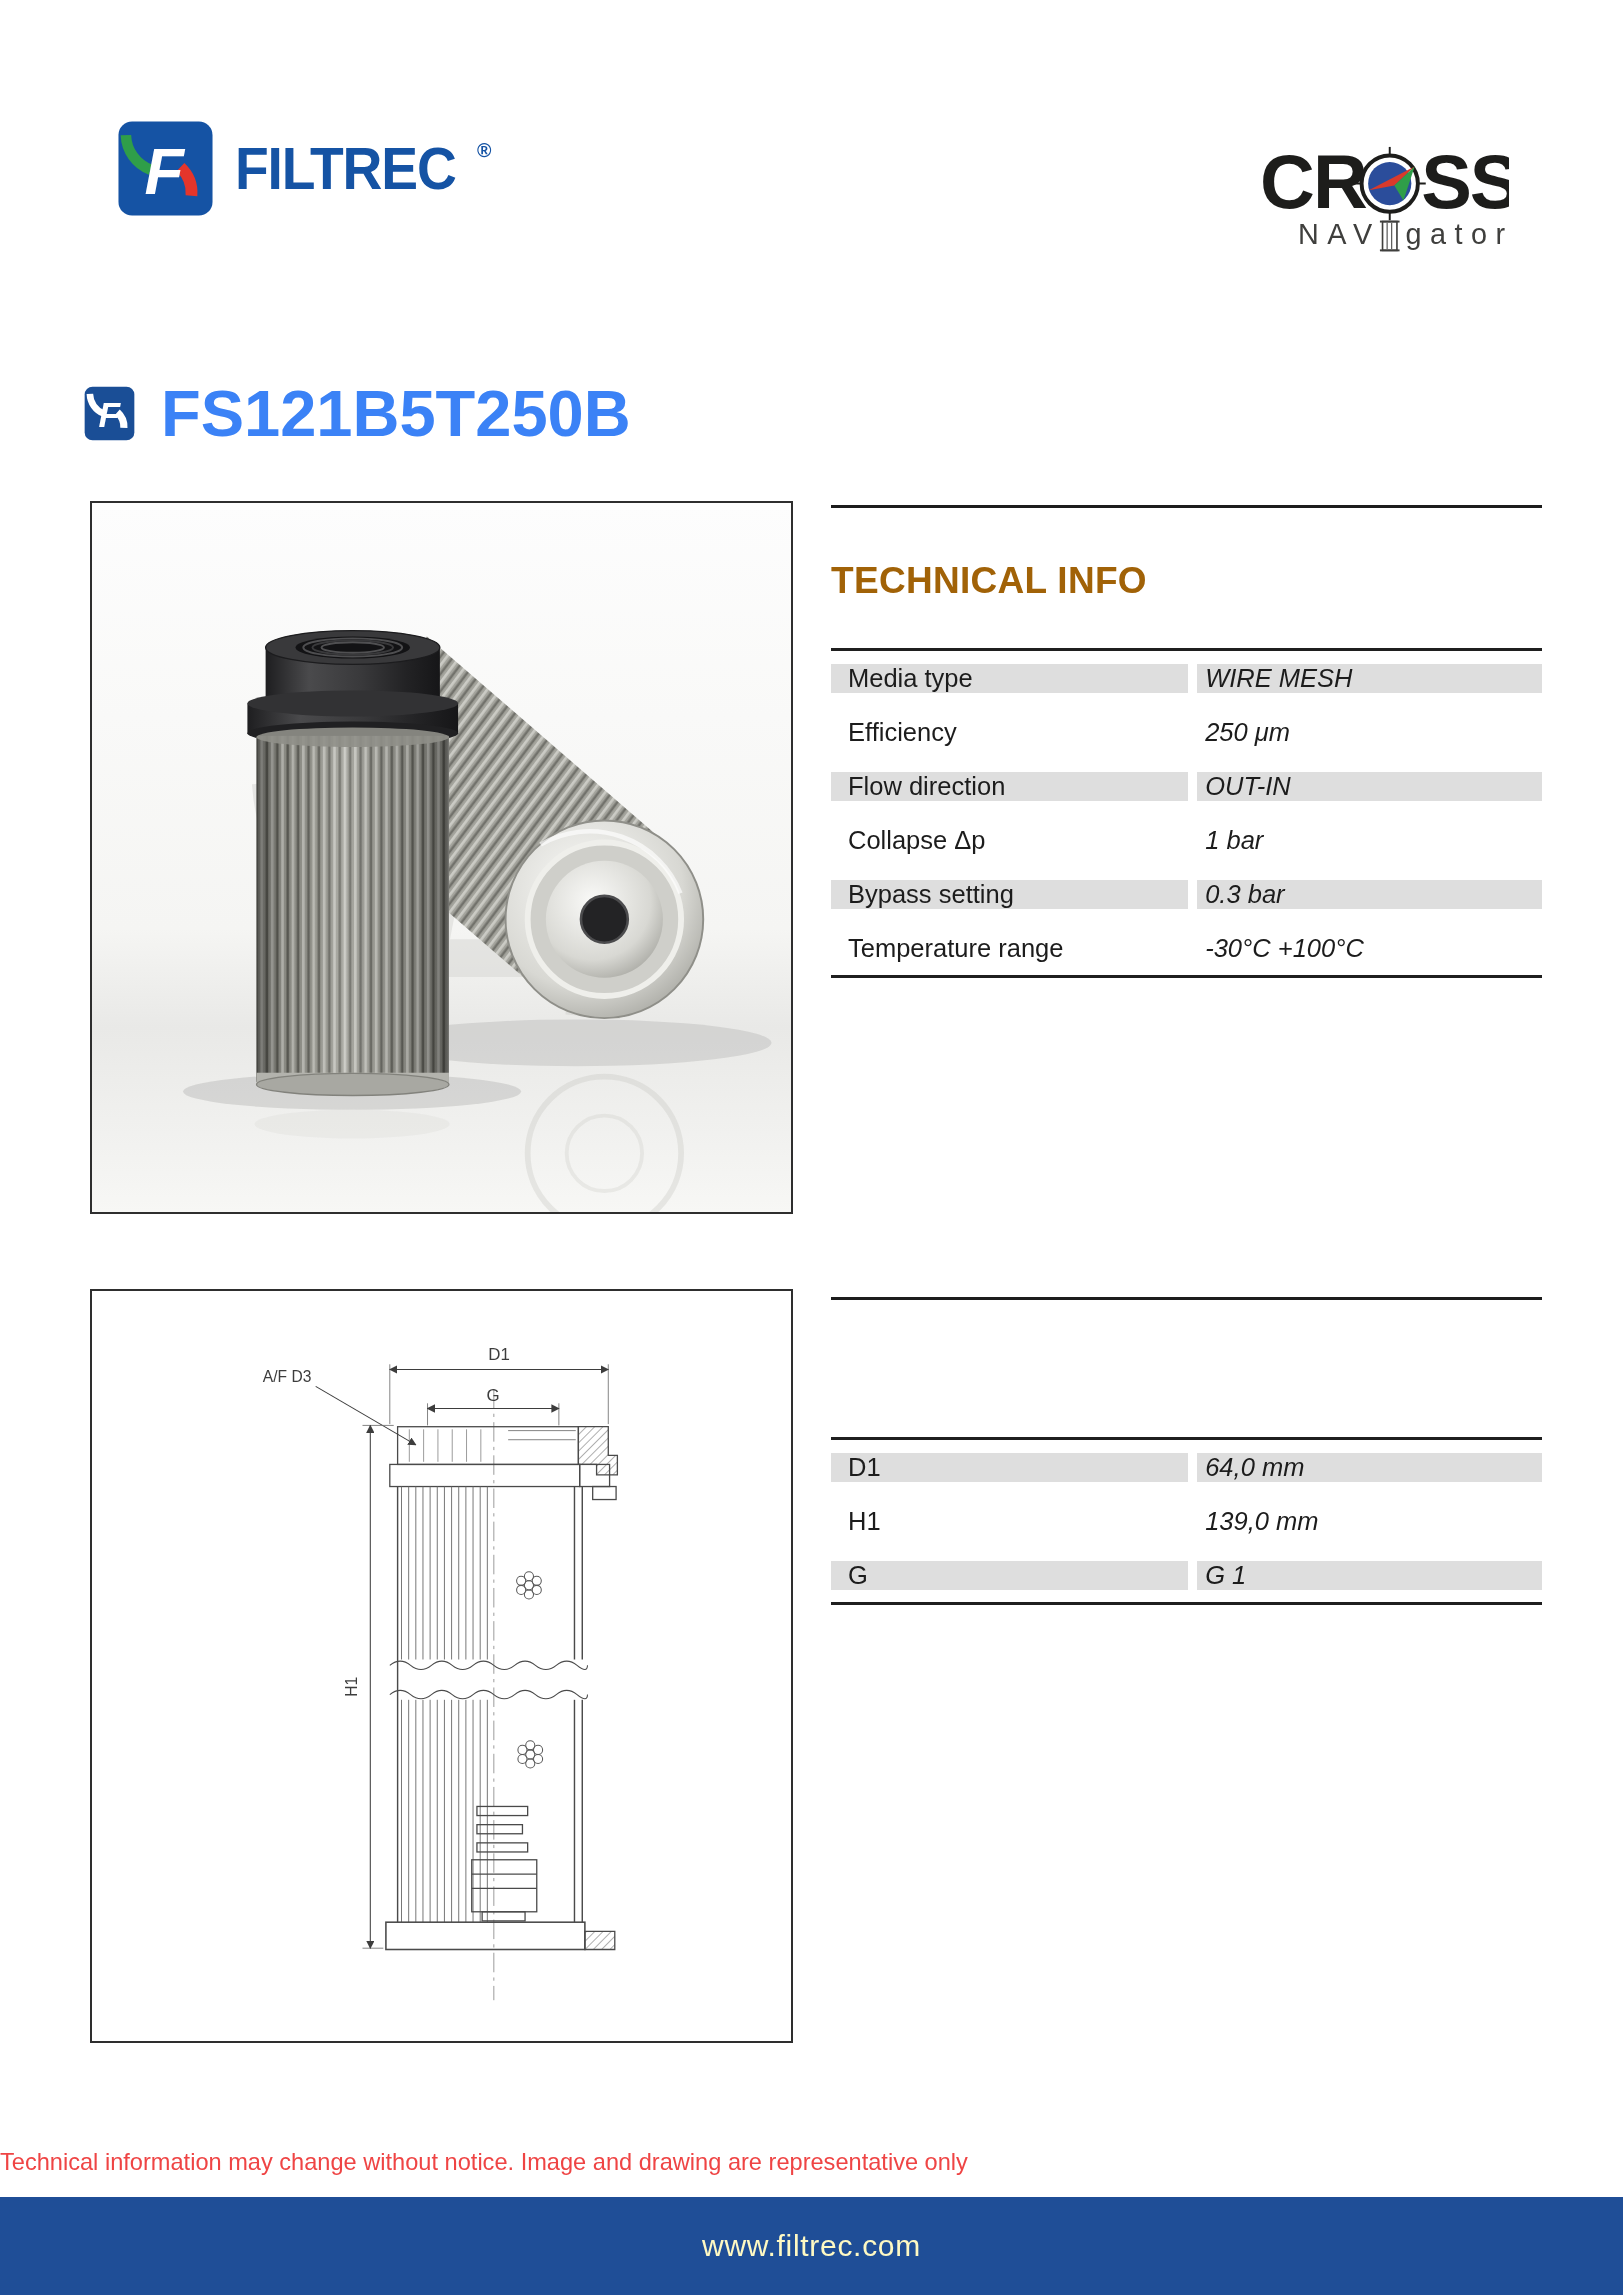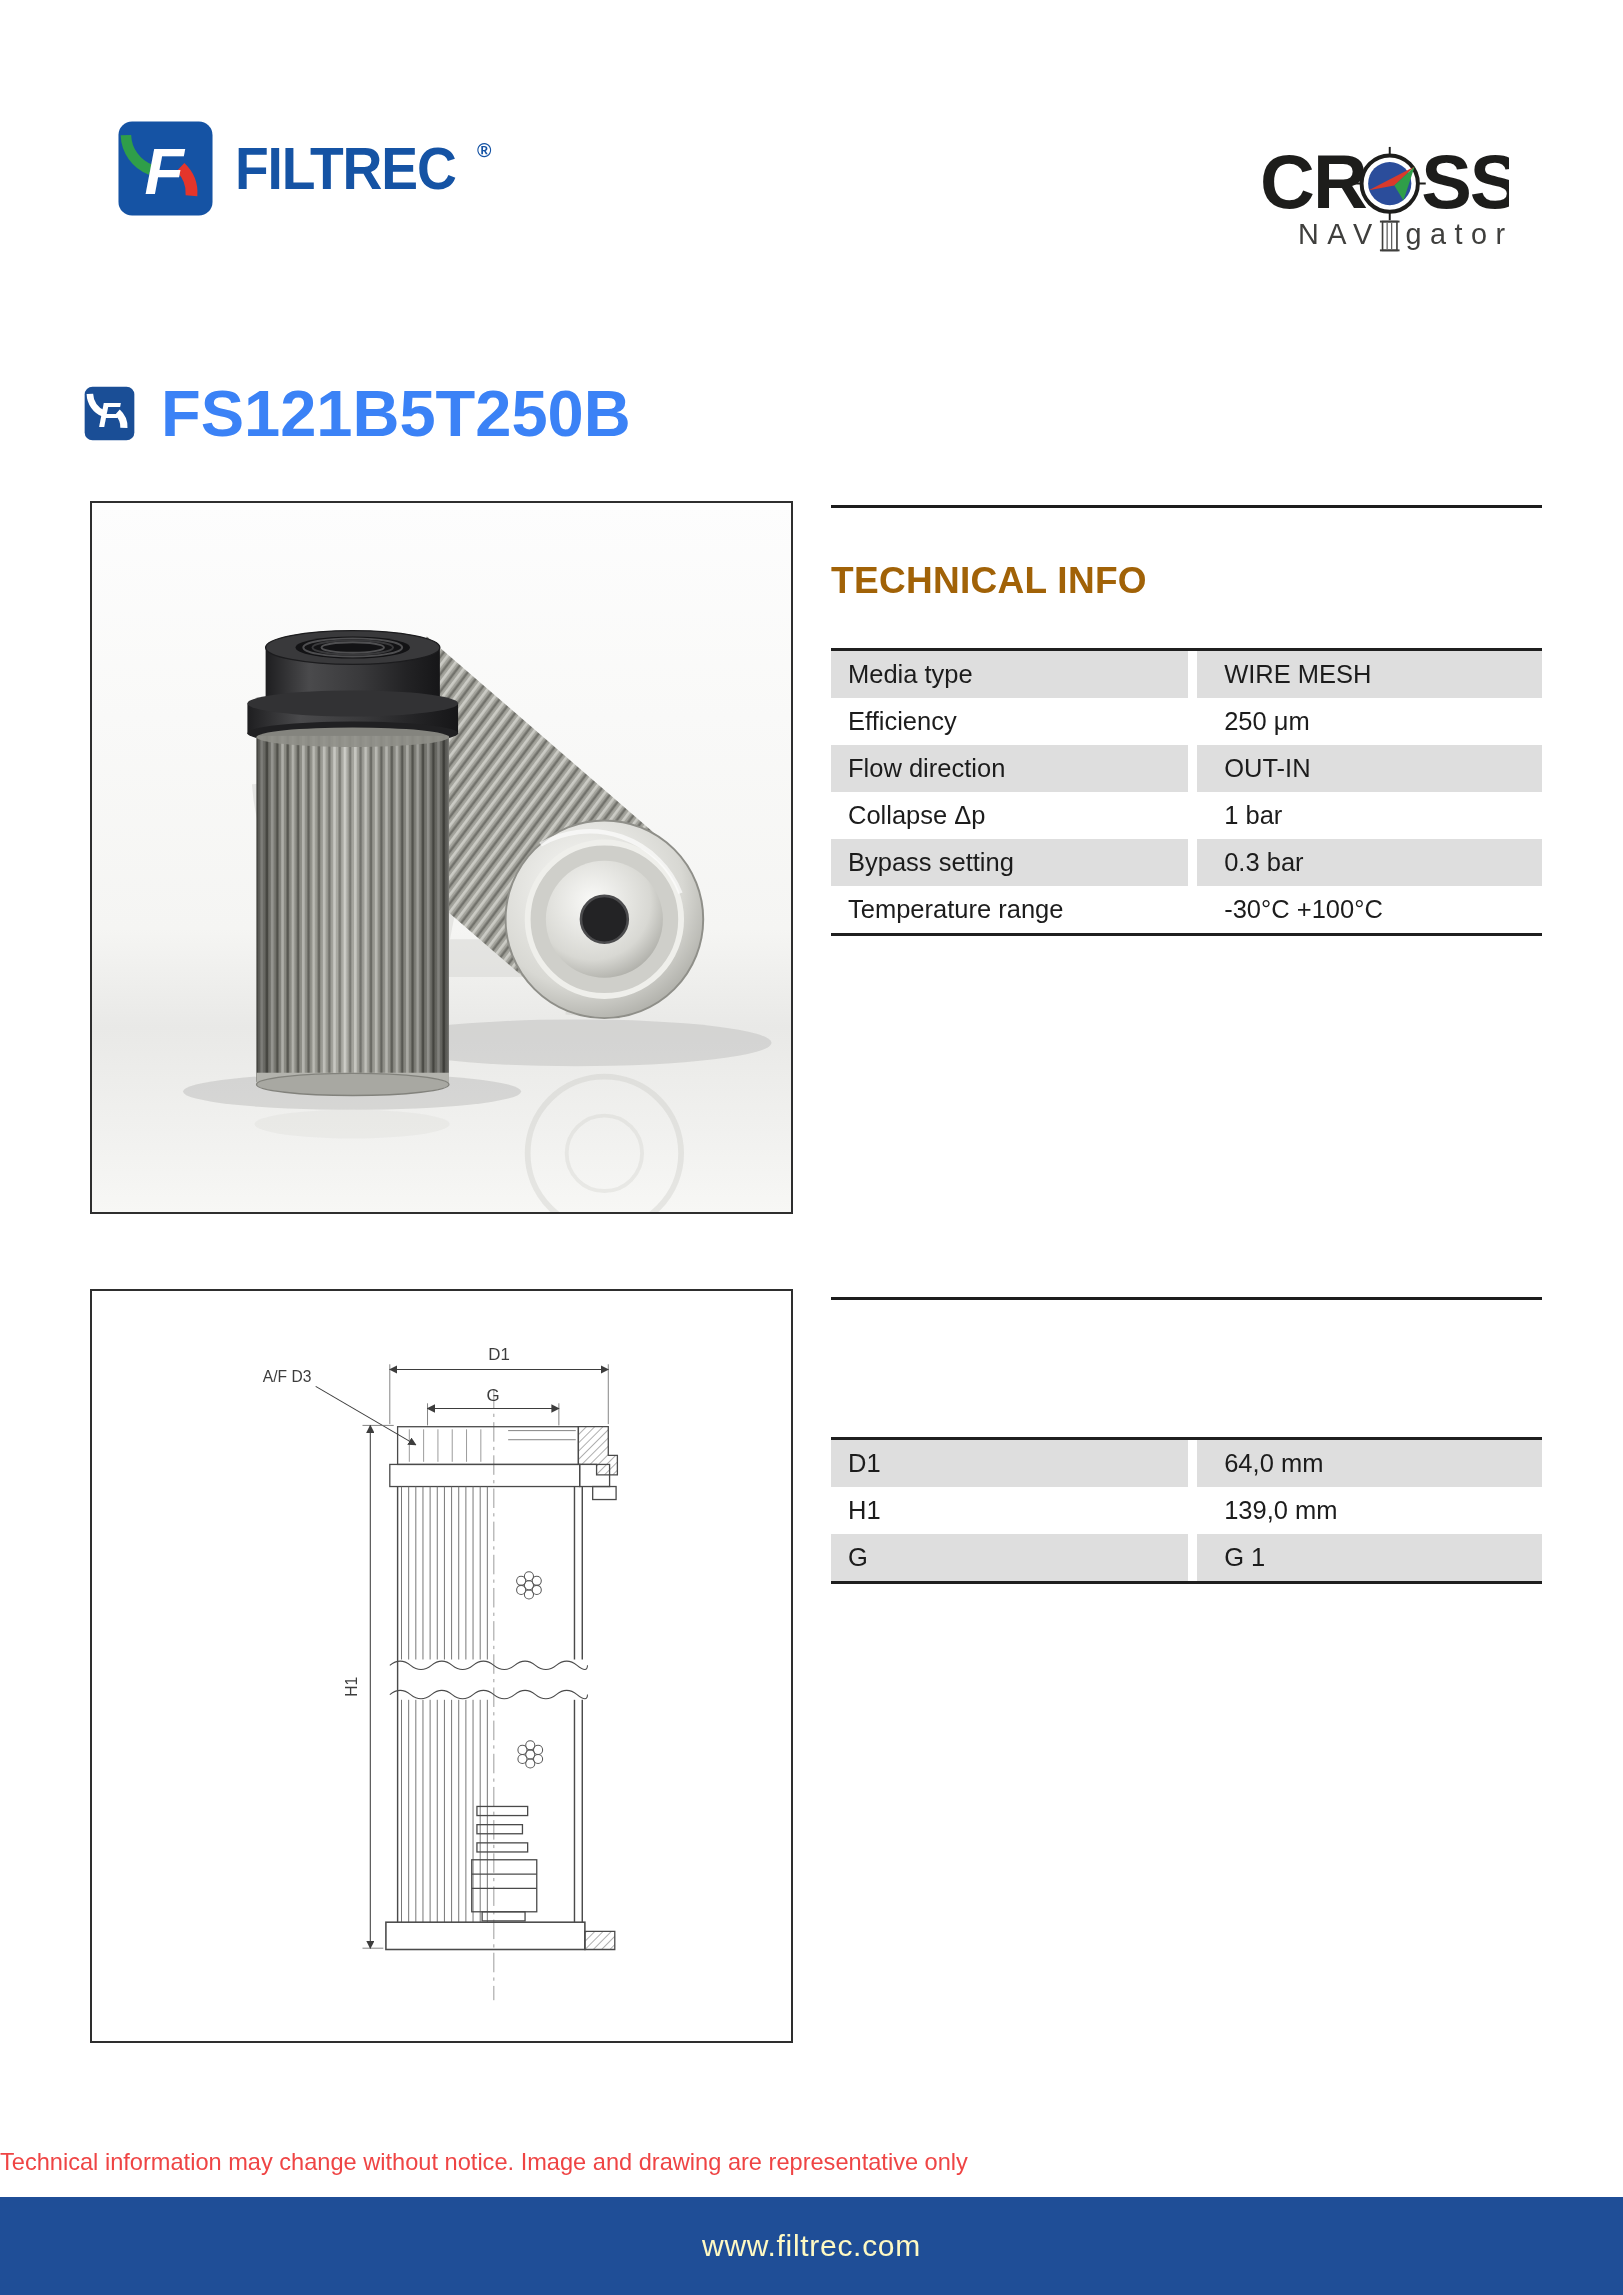--- a/index.html
+++ b/index.html
@@ -34,7 +34,7 @@
     border-top:3.3px solid #1f1f1f;border-bottom:3.3px solid #1f1f1f;
     box-sizing:content-box;
   }
-  .tbl .row{display:flex;height:47px;}
+  .tbl .row{display:flex;height:54px;align-items:center;}
   .tbl .cell{display:flex;align-items:center;font-size:25.5px;color:#1c1c1c;}
   .tbl .lbl{width:340px;padding-left:17px;margin-right:9.2px;}
   .tbl .val{flex:1;padding-left:27px;}

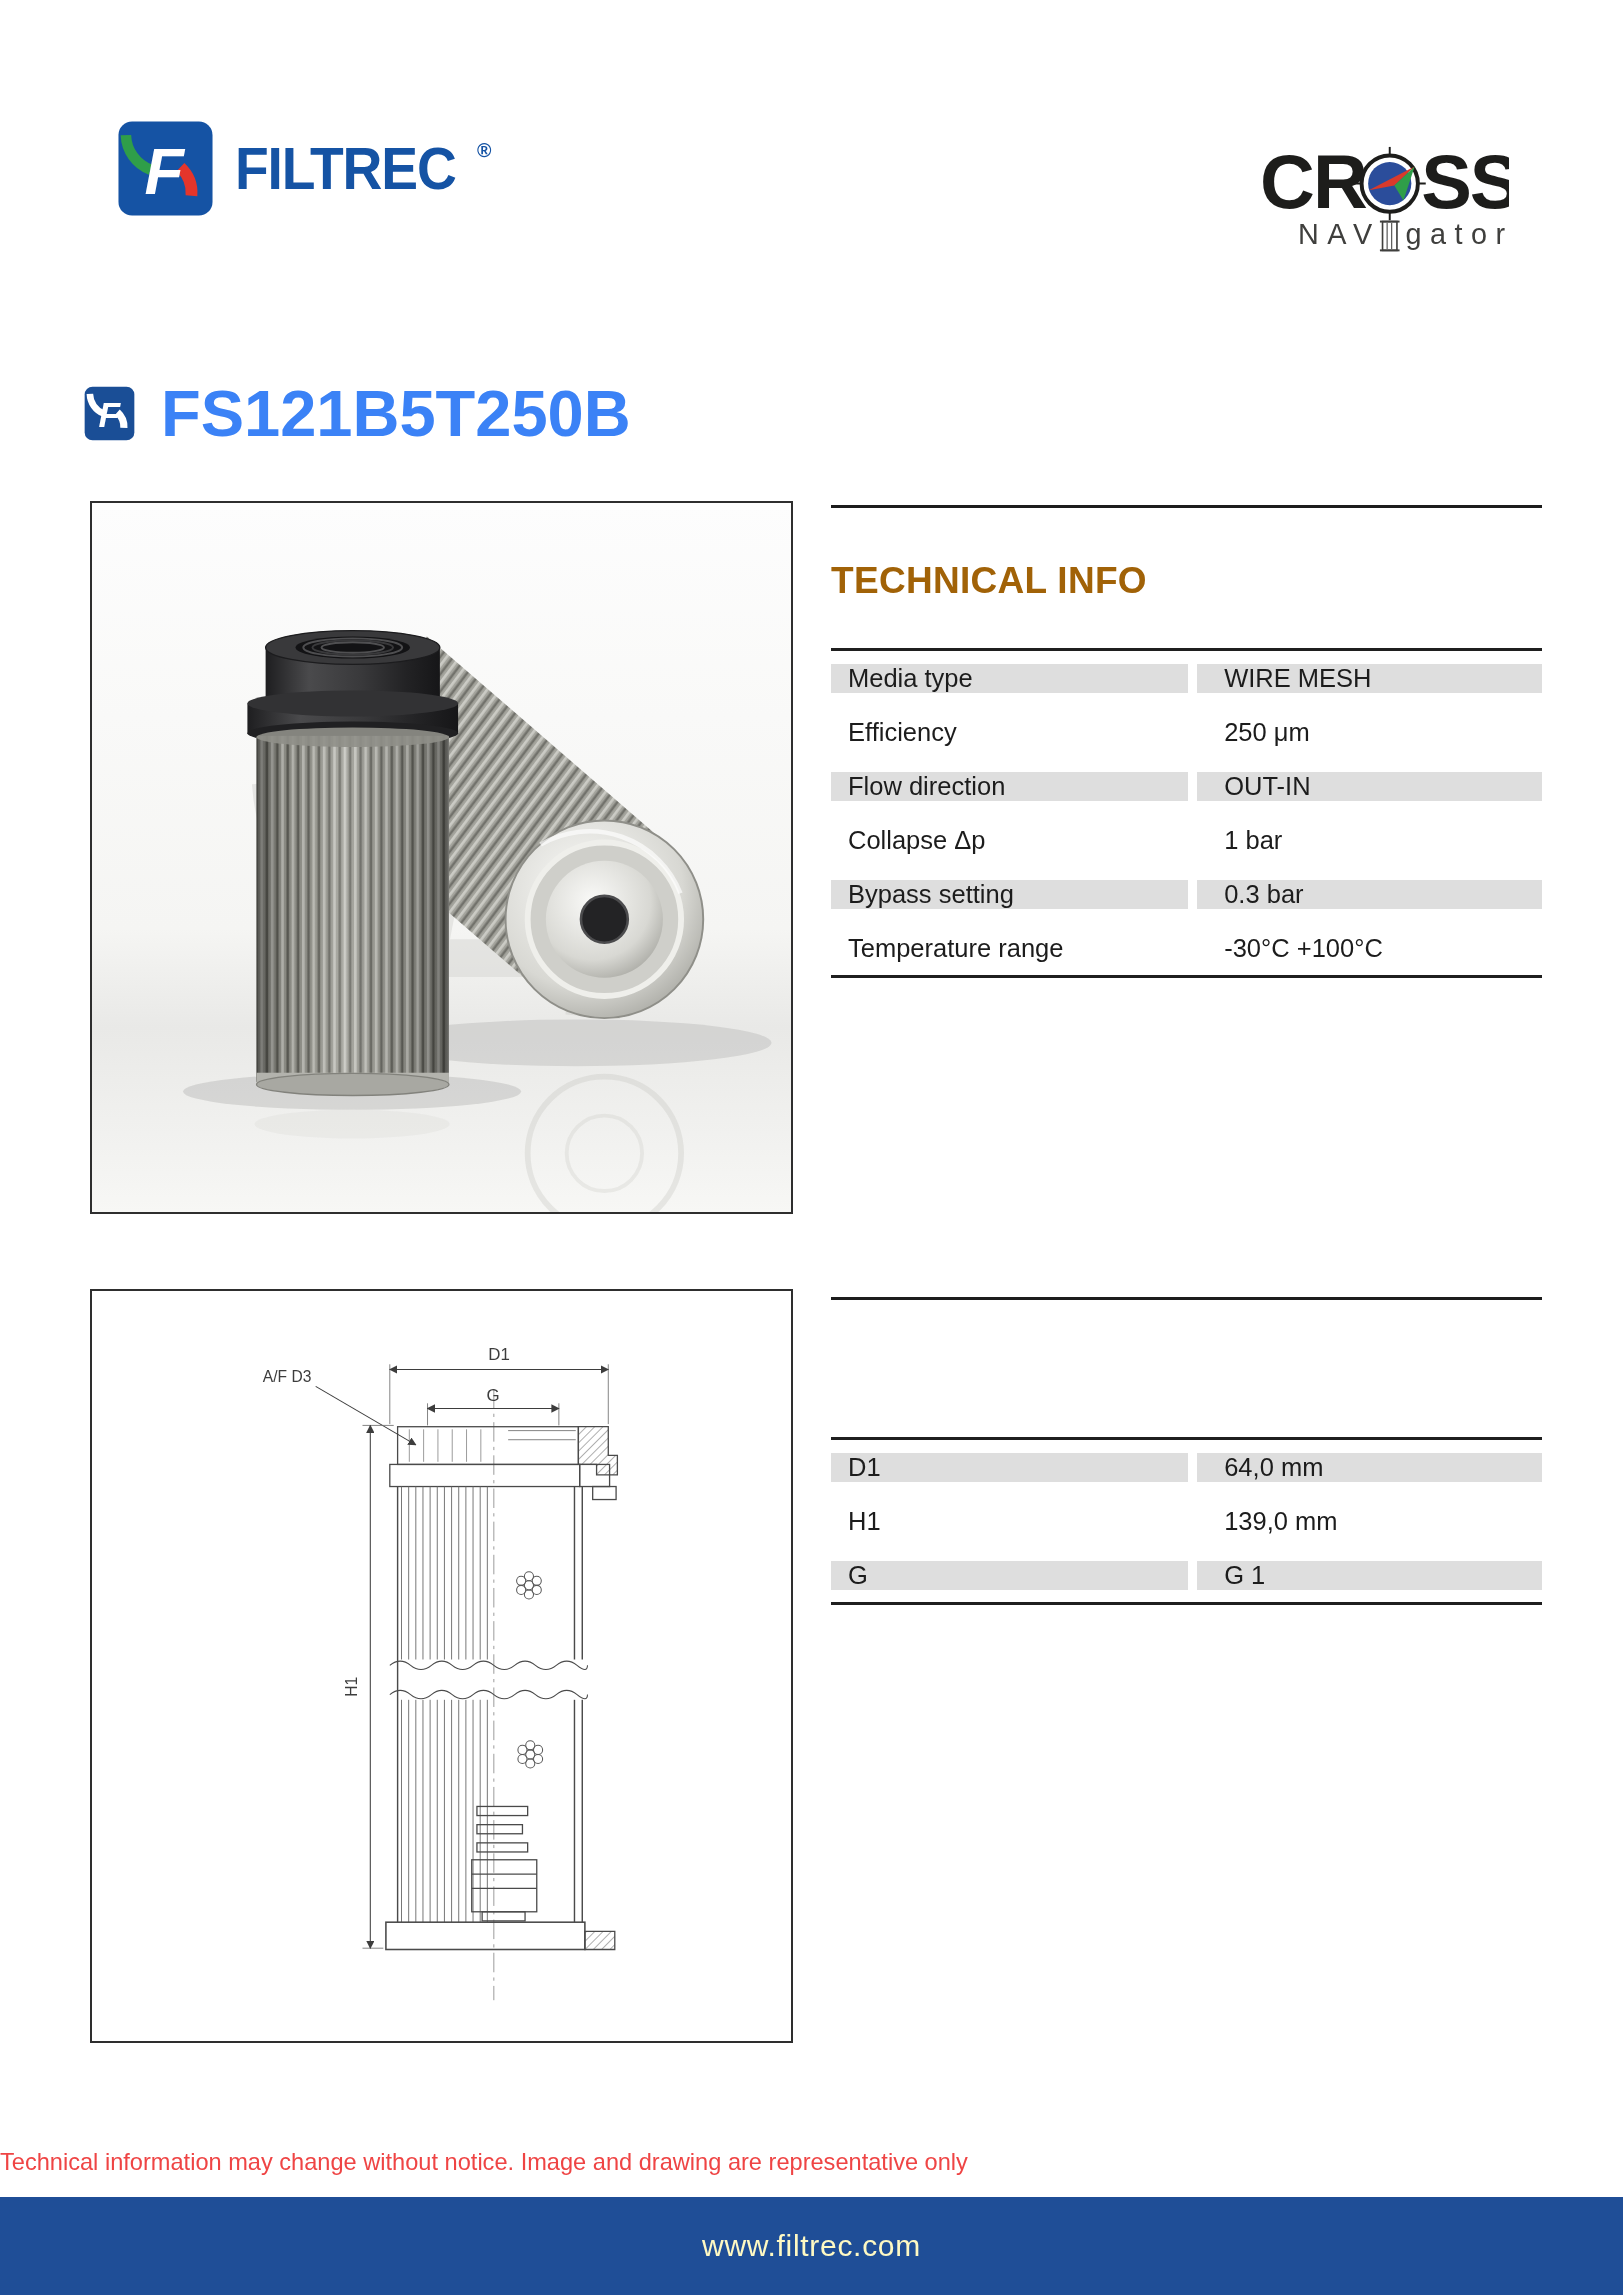--- a/index.html
+++ b/index.html
@@ -37,7 +37,7 @@
   .tbl .row{display:flex;height:54px;align-items:center;}
   .tbl .cell{display:flex;align-items:center;font-size:25.5px;color:#1c1c1c;}
   .tbl .lbl{width:340px;padding-left:17px;margin-right:9.2px;}
-  .tbl .val{flex:1;padding-left:27px;}
+  .tbl .val{flex:1;padding-left:8px;font-style:italic;}
   .tbl .row:nth-child(odd) .cell{background:#dedede;}
   
   .disclaimer{

